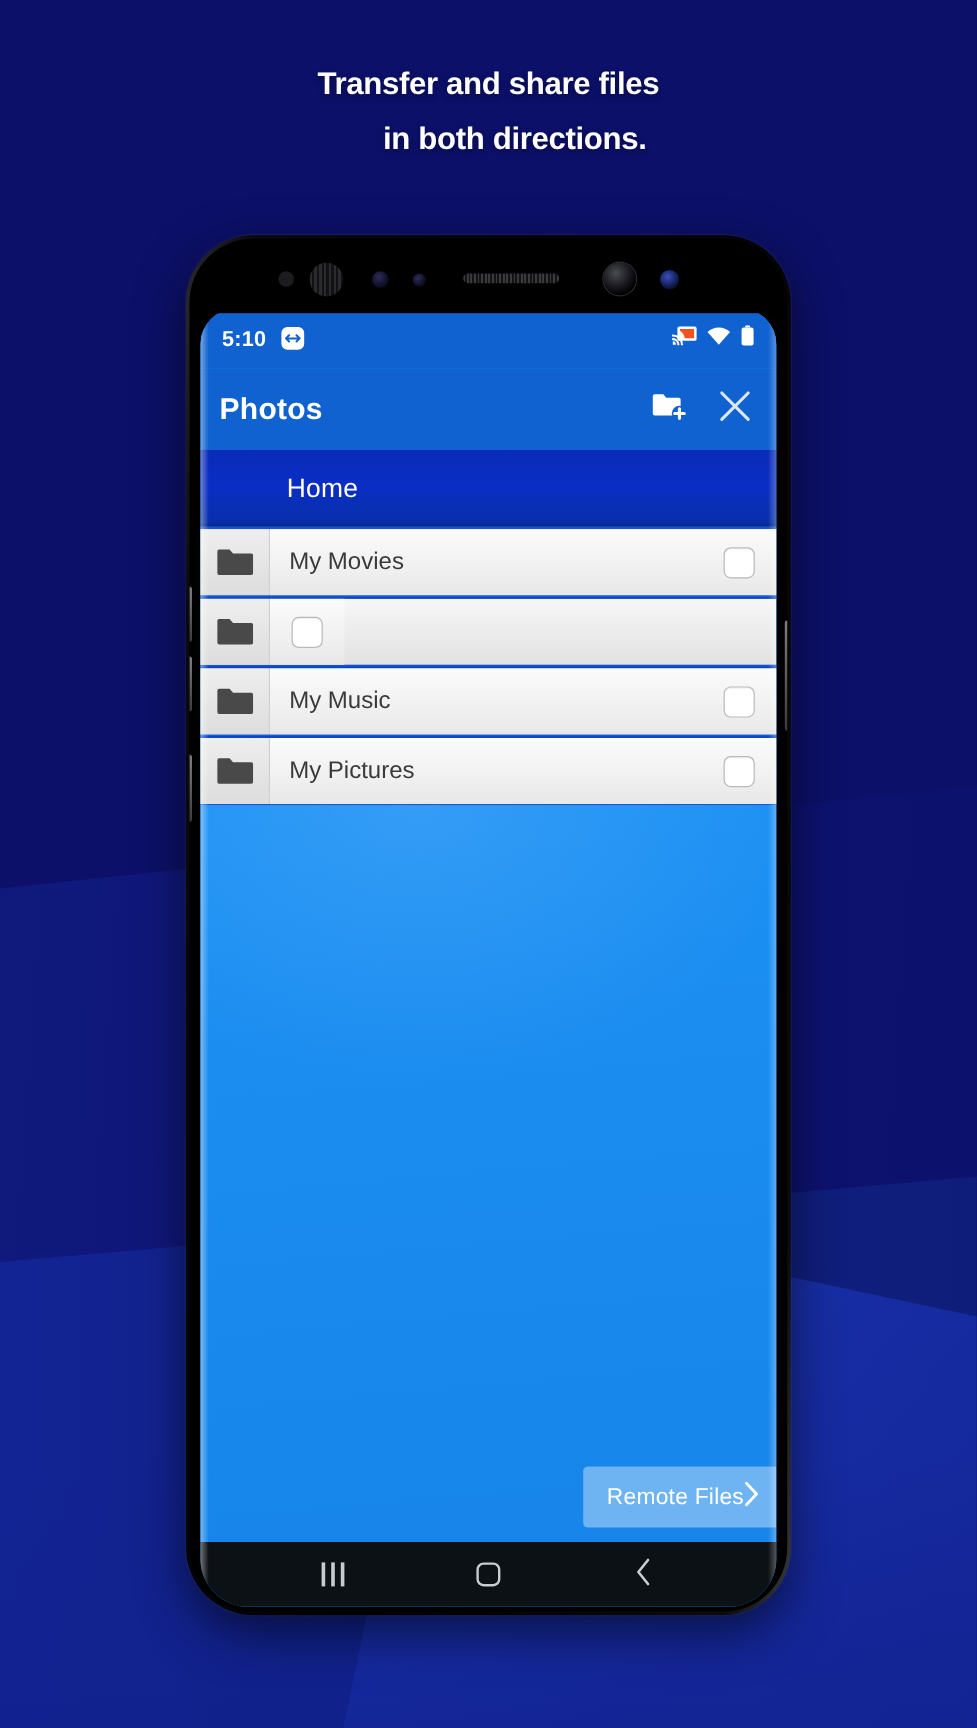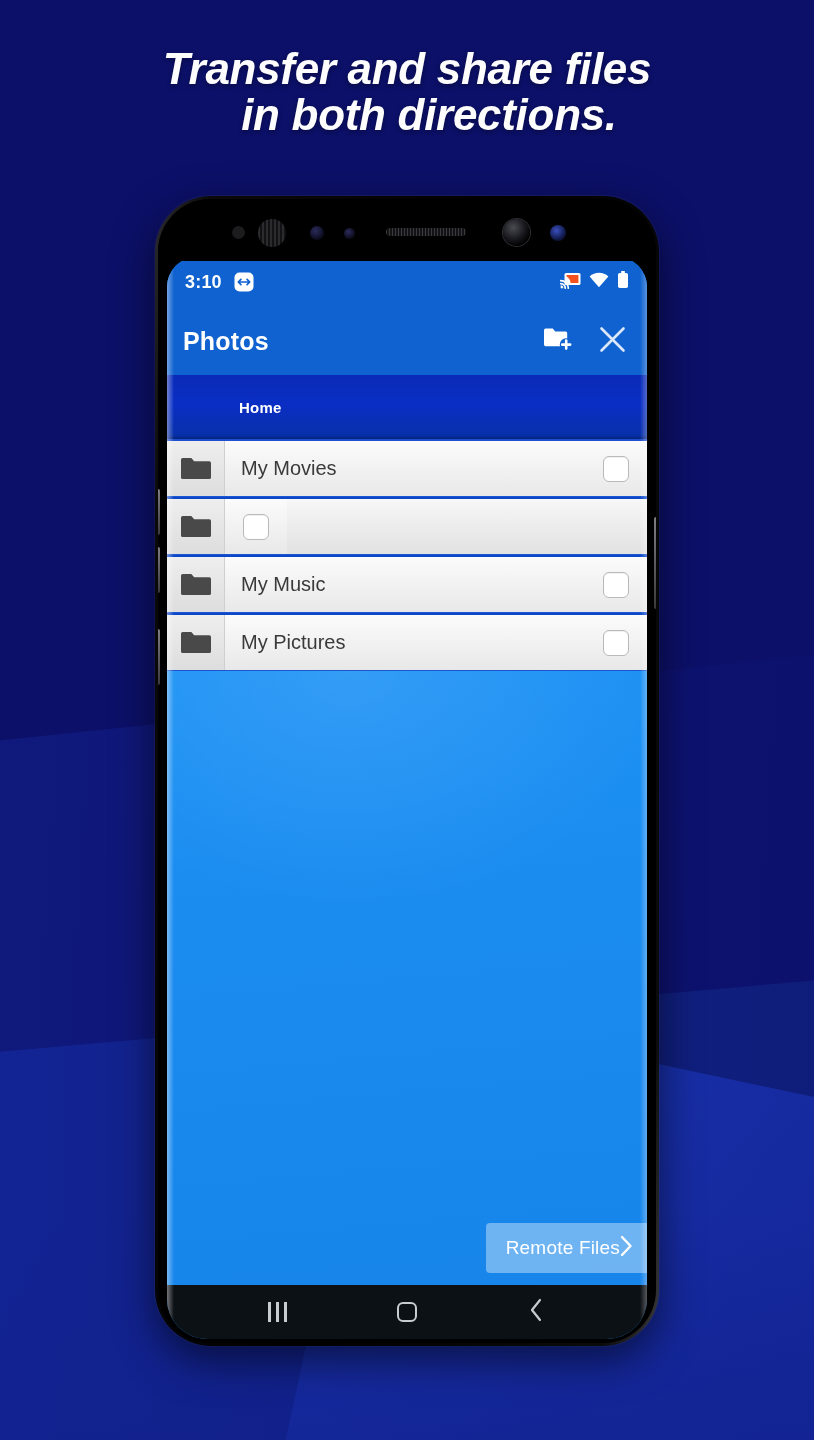--- a/index.html
+++ b/index.html
@@ -36,10 +36,9 @@
   .headline {
     position:absolute; top:46px; left:0; width:100%;
     text-align:center; color:#fdfdfd;
-    font-size:44px; line-height:46px; font-weight:700;
+    font-size:26px; line-height:46px; font-weight:700;
     letter-spacing:-0.3px;
     text-shadow:0 2px 5px rgba(0,0,0,.35);
-    font-style:italic;
   }
   .headline .l2 { display:block;margin-left:44px; }
 

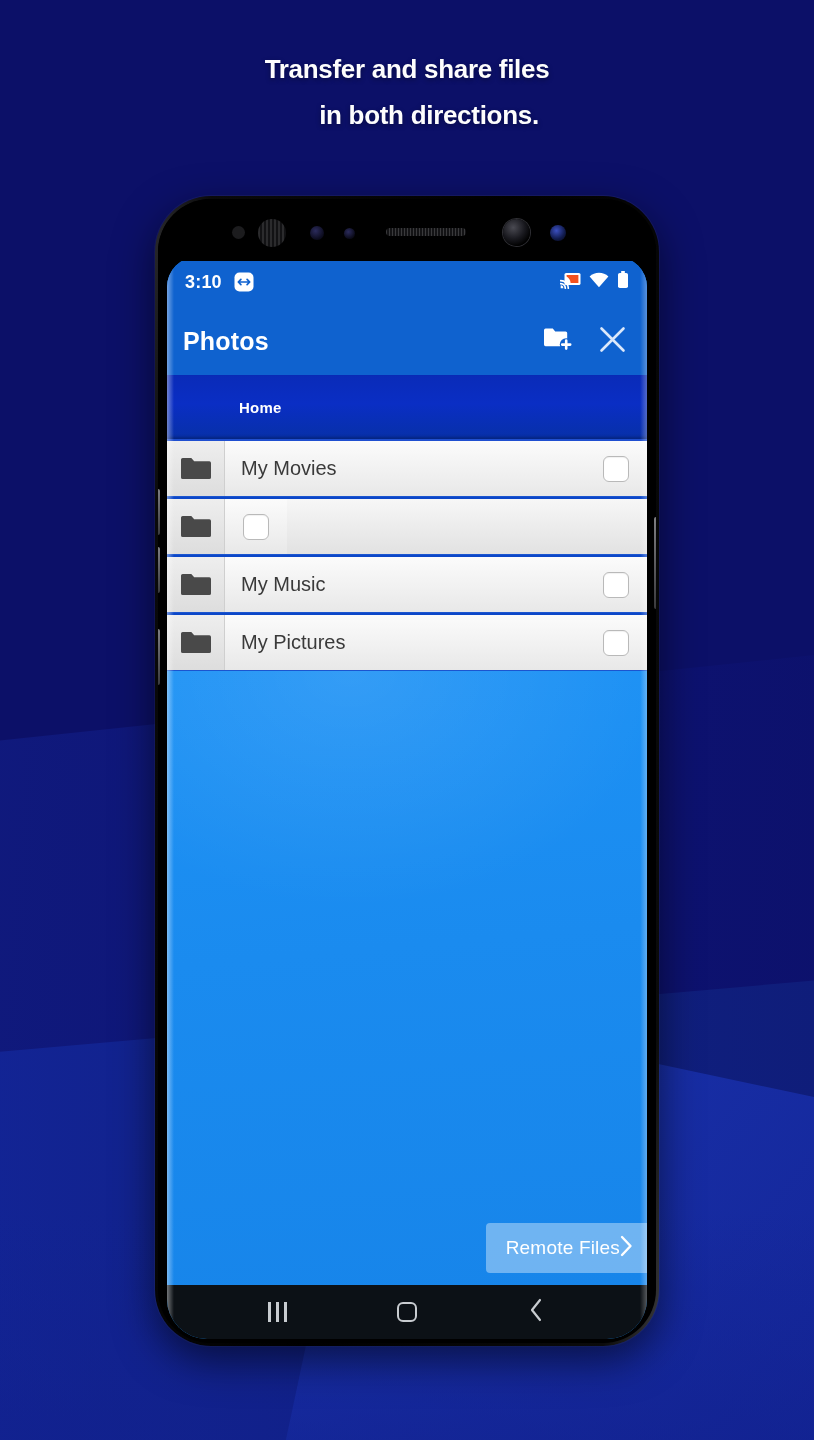--- a/index.html
+++ b/index.html
@@ -227,7 +227,7 @@
       <div class="edge-r"></div>
 
       <div class="statusbar">
-        <span class="sb-time">3:10</span>
+        <span class="sb-time">5:10</span>
         <span class="tv-icon">
           <svg width="20" height="20" viewBox="0 0 20 20">
             <rect x="0.5" y="0.5" width="19" height="19" rx="5" fill="#ffffff"></rect>

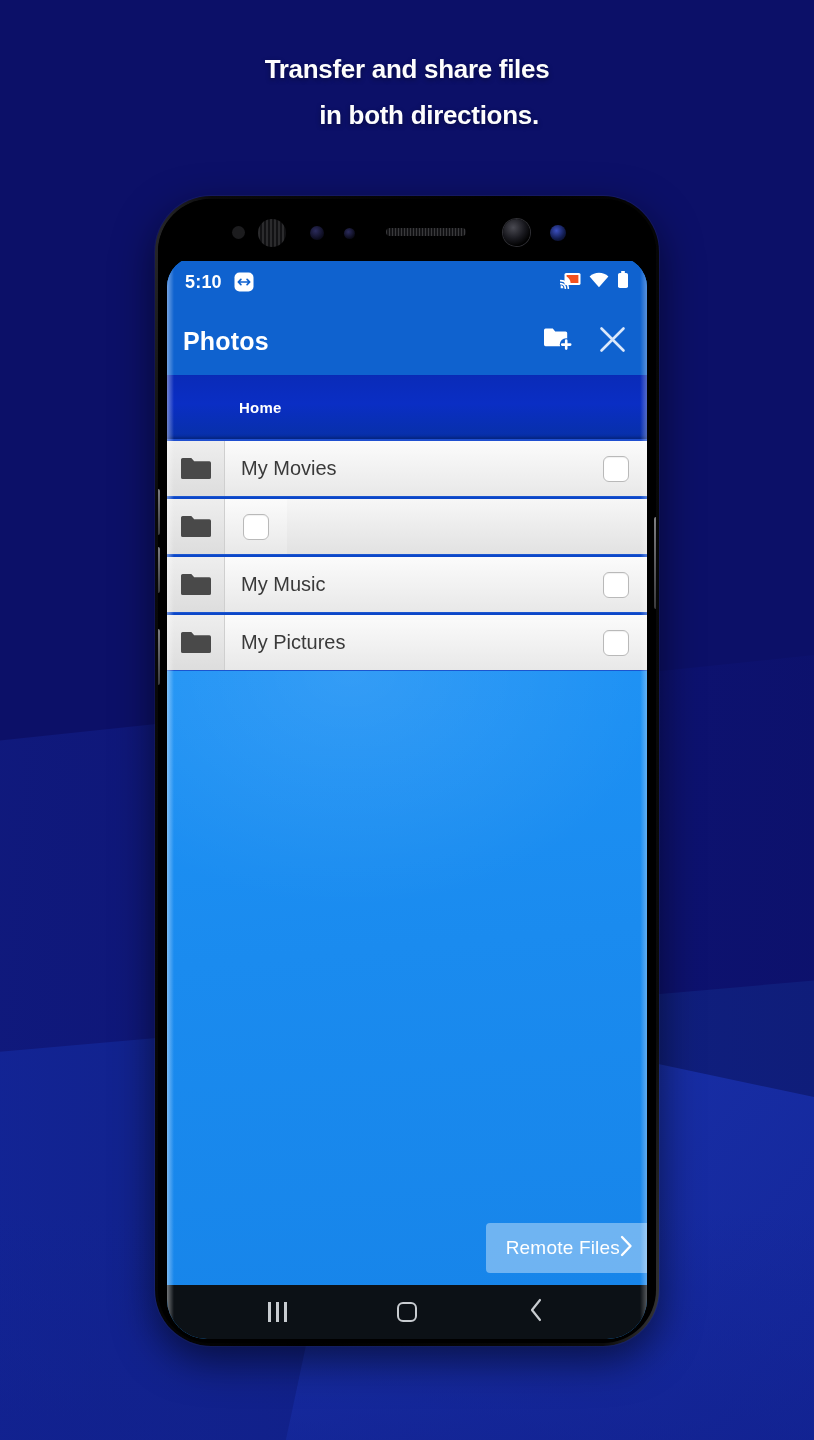--- a/index.html
+++ b/index.html
@@ -120,7 +120,7 @@
     display:flex; align-items:center; padding-left:72px;
     box-shadow:inset 0 -2px 3px rgba(0,0,0,.25);
   }
-  .crumb { color:#ffffff; font-size:15px; letter-spacing:.2px;font-weight:bold; }
+  .crumb { color:#ffffff; font-size:22px; letter-spacing:.2px; }
 
   
   .filelist { background:#1f8ef0; }

